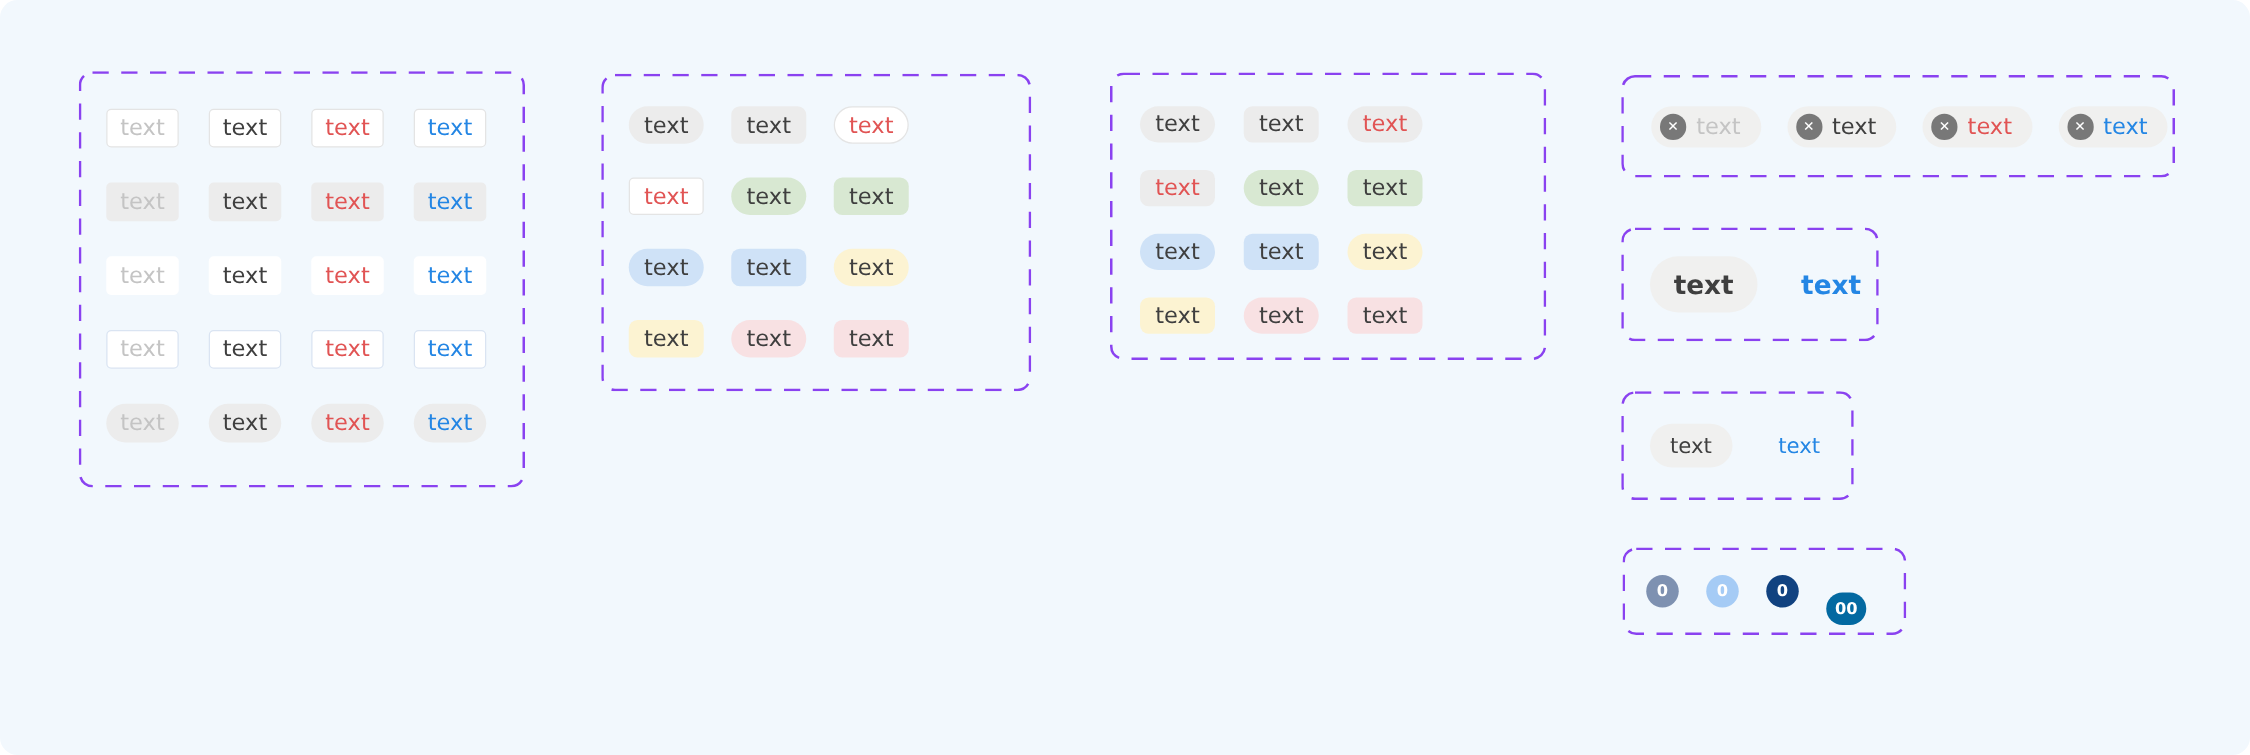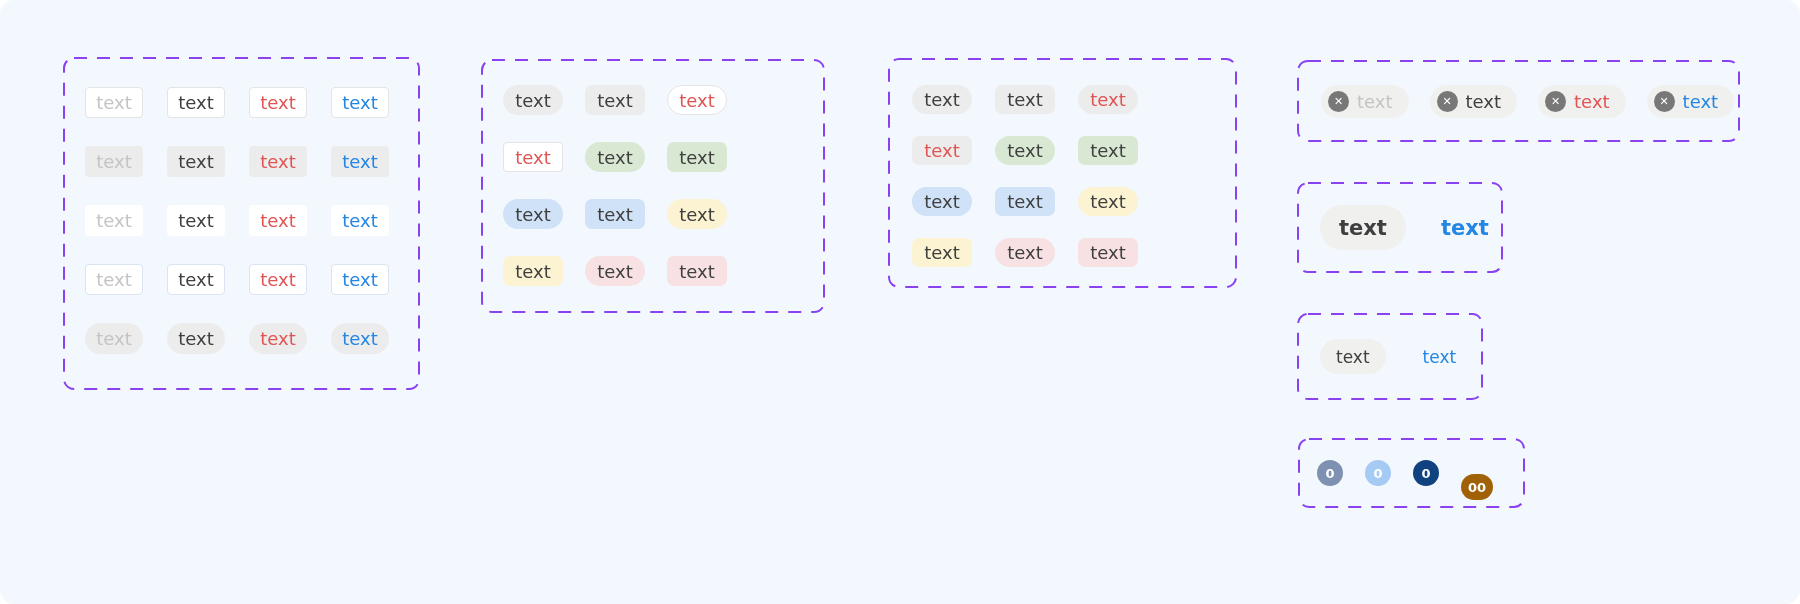--- a/index.html
+++ b/index.html
@@ -141,7 +141,7 @@
       <span class="badge" style="background: rgb(126, 145, 177);">0</span>
       <span class="badge" style="background: rgb(165, 203, 245);">0</span>
       <span class="badge" style="background: rgb(17, 66, 128);">0</span>
-      <span class="badge" style="background: #a16207; margin-top: 28px;">00</span>
+      <span class="badge" style="background: #0369a1; margin-top: 28px;">00</span>
       <svg width="227" height="70" class="dash-svg">
         <rect x="1" y="1" width="225" height="68" rx="10" ry="10" fill="none" stroke="#8a42f0" stroke-width="2" stroke-dasharray="13 10"></rect>
       </svg>

